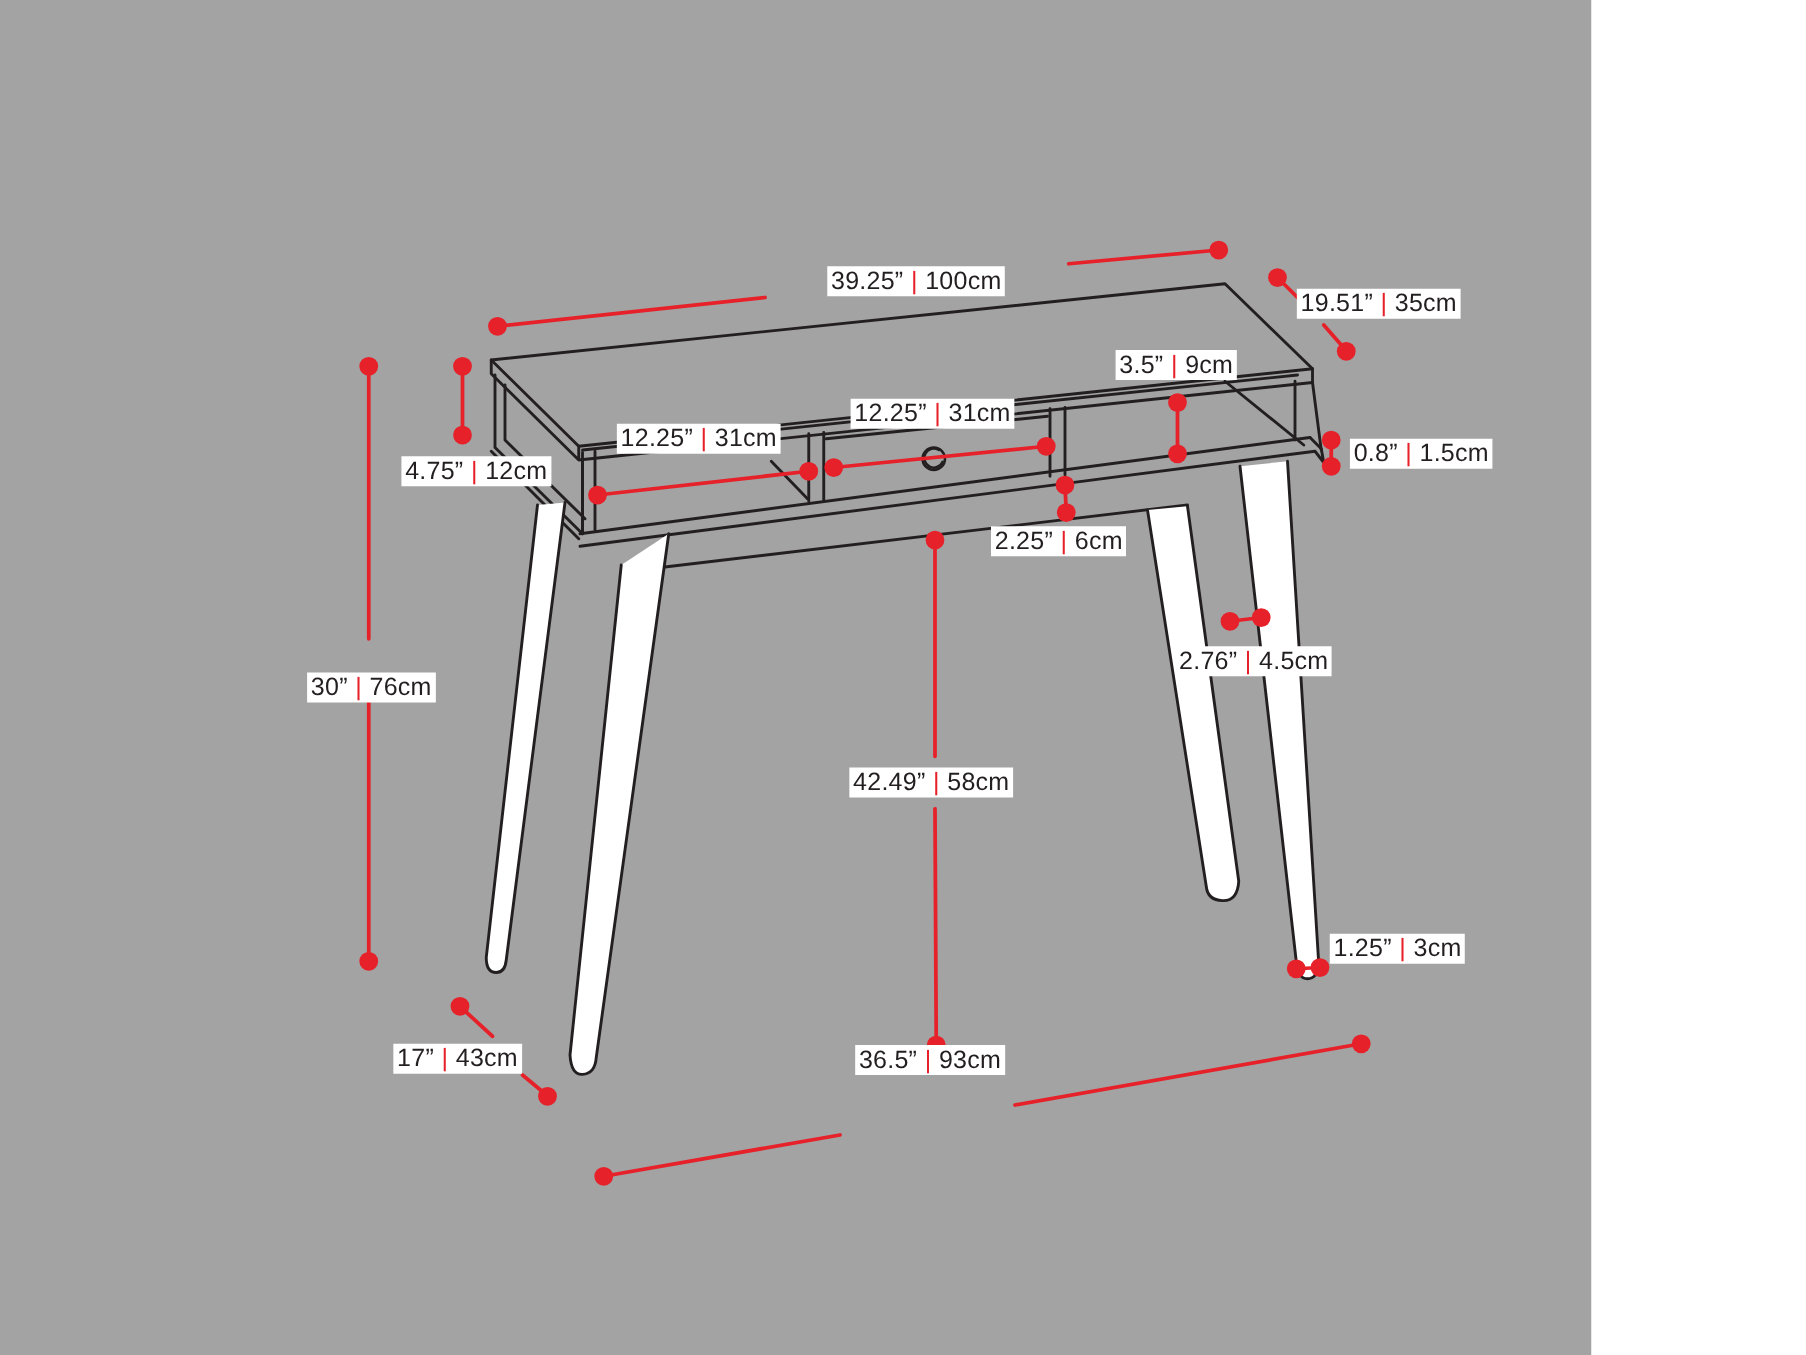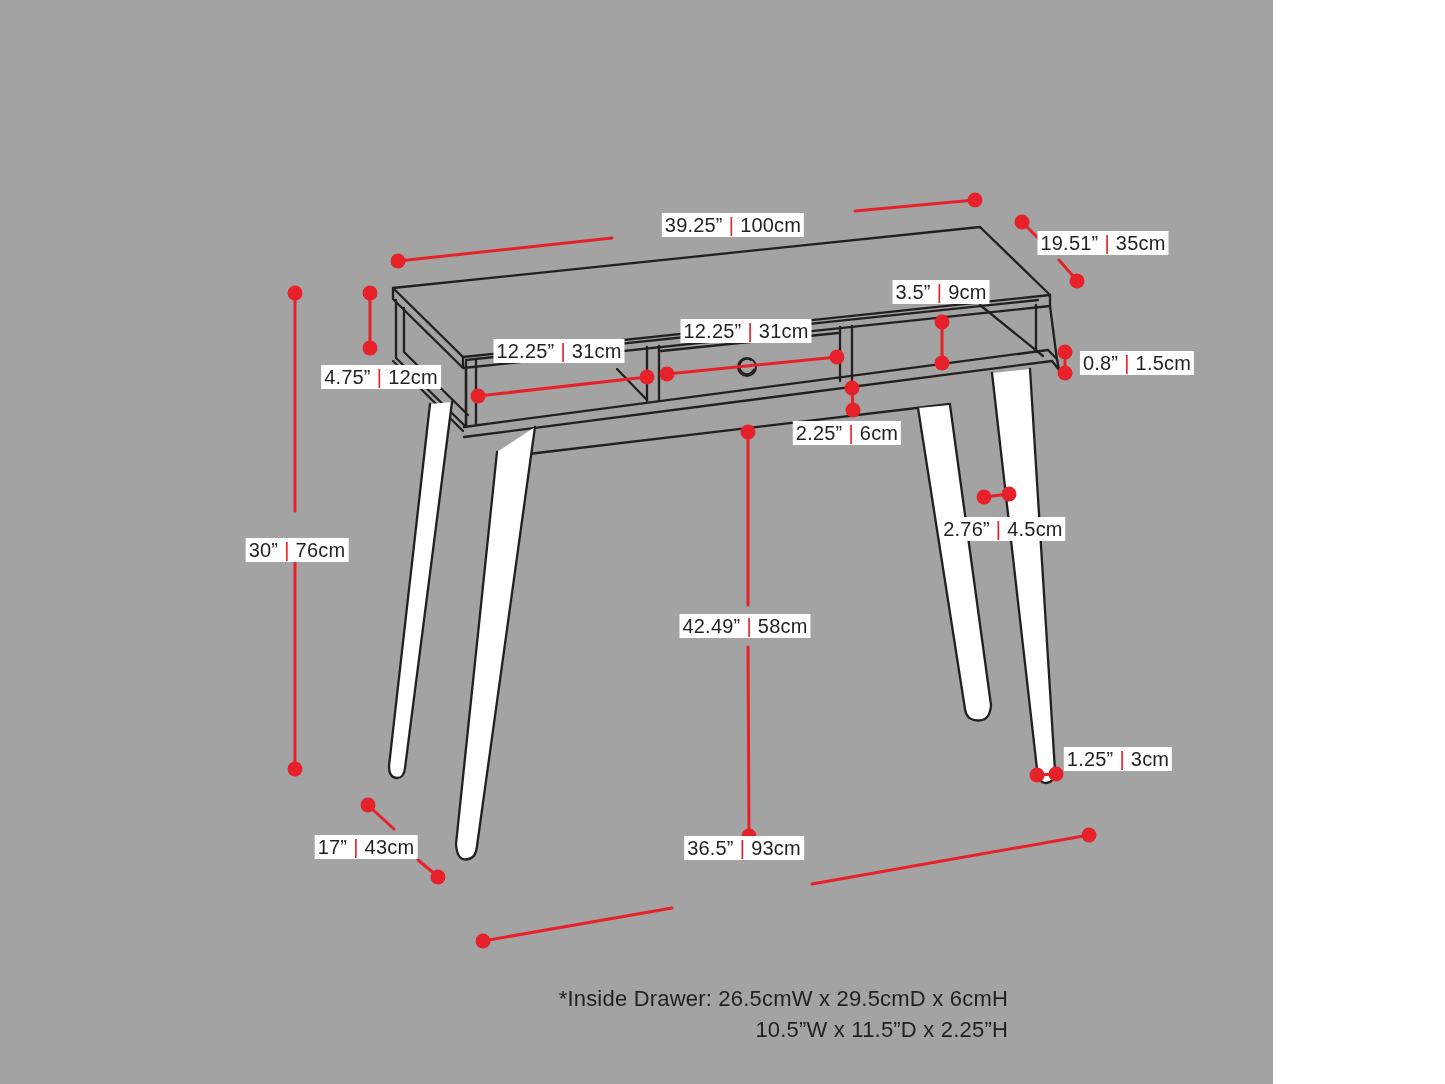--- a/index.html
+++ b/index.html
@@ -153,10 +153,6 @@
   <div class="dim" style="left:366px;top:847px"><span>17”</span><span class="sep">|</span><span>43cm</span></div>
   <div class="dim" style="left:744px;top:848px"><span>36.5”</span><span class="sep">|</span><span>93cm</span></div>
 
-  <div class="footnote">
-    <div>*Inside Drawer: 26.5cmW x 29.5cmD x 6cmH</div>
-    <div>10.5”W x 11.5”D x 2.25”H</div>
-  </div>
 
 </div>
 

